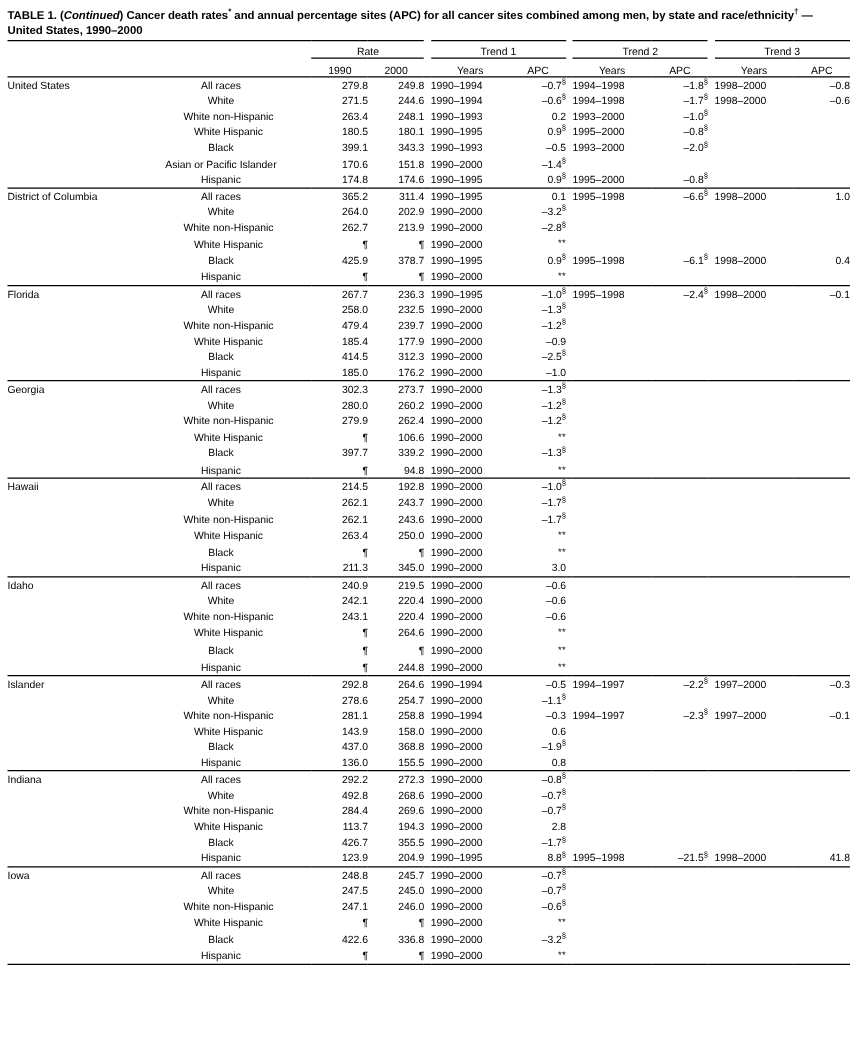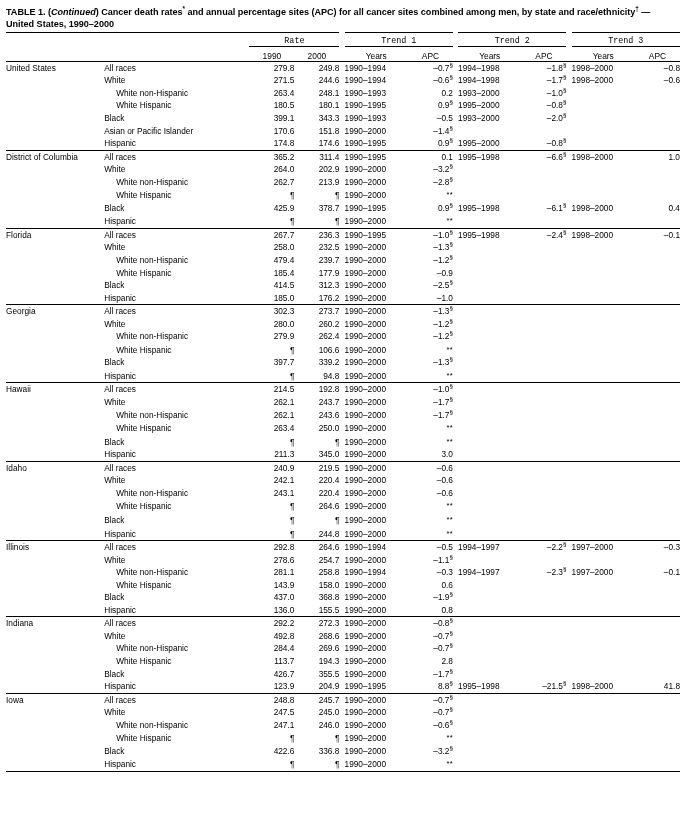--- a/index.html
+++ b/index.html
@@ -63,7 +63,7 @@
     height: 13px;
     padding-bottom: 1px;
   }
-  .hdr-group.u { border-bottom: 0.9px solid #000; font-family: Liberation Mono, monospace; }
+  .hdr-group.u { border-bottom: 0.9px solid #000; }
   .hdr-sub {
     text-align: center;
     font-size: 8.4px;

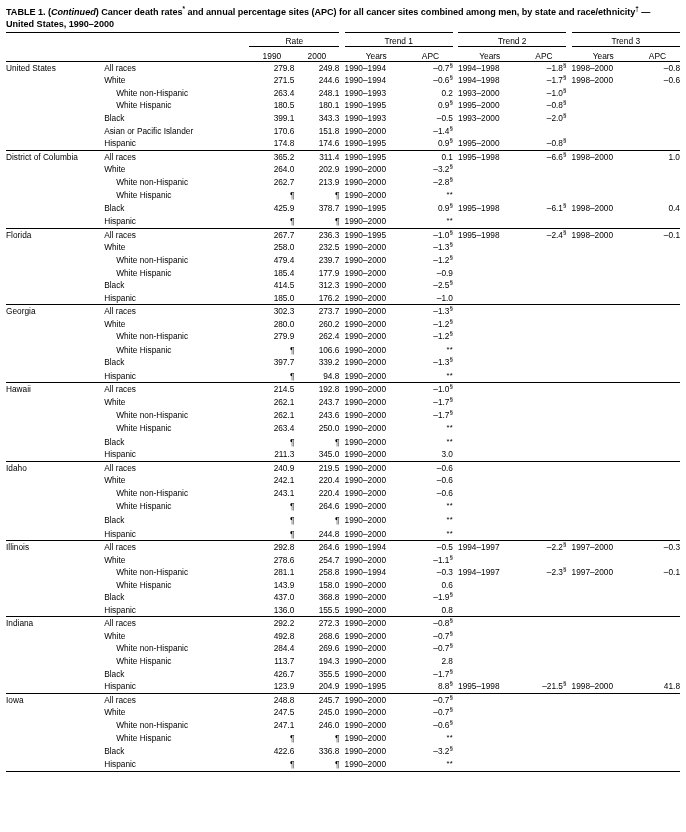--- a/index.html
+++ b/index.html
@@ -81,7 +81,7 @@
     font-size: 8.3px;
   }
   td.cat {
-    text-align: left;
+    text-align: center;
     white-space: nowrap;
     font-size: 8.3px;
     padding-left: 1px;

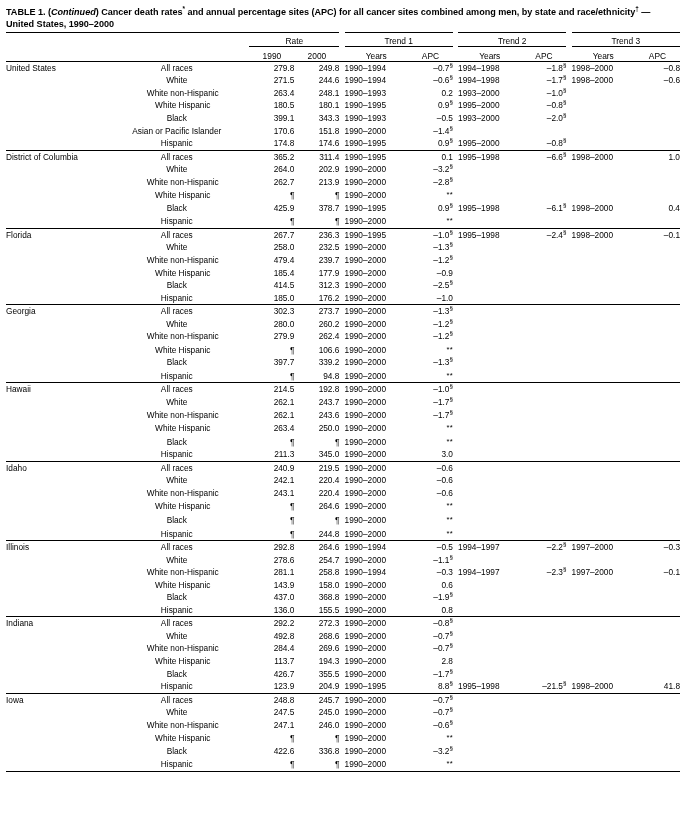--- a/index.html
+++ b/index.html
@@ -739,7 +739,7 @@
           <td class="apc rule-none"></td>
         </tr>
         <tr class="drow">
-          <td class="state rule-thin">Illinois</td>
+          <td class="state rule-thin">Islander</td>
           <td class="cat rule-thin">All races</td>
           <td class="num rule-thin">292.8</td>
           <td class="num rule-thin">264.6</td>

